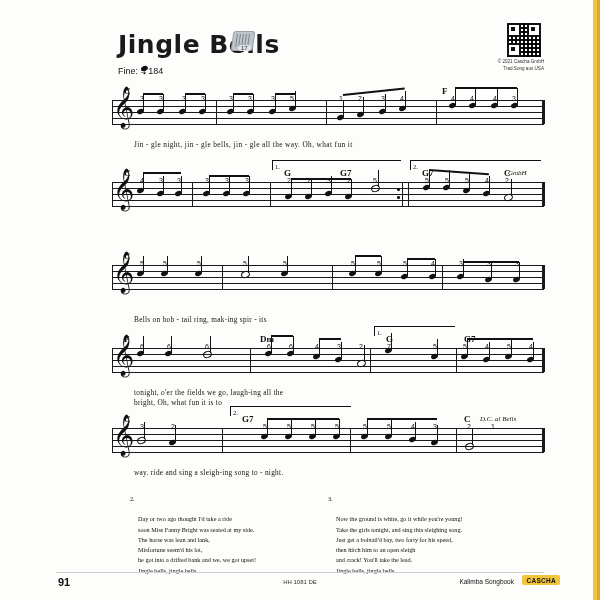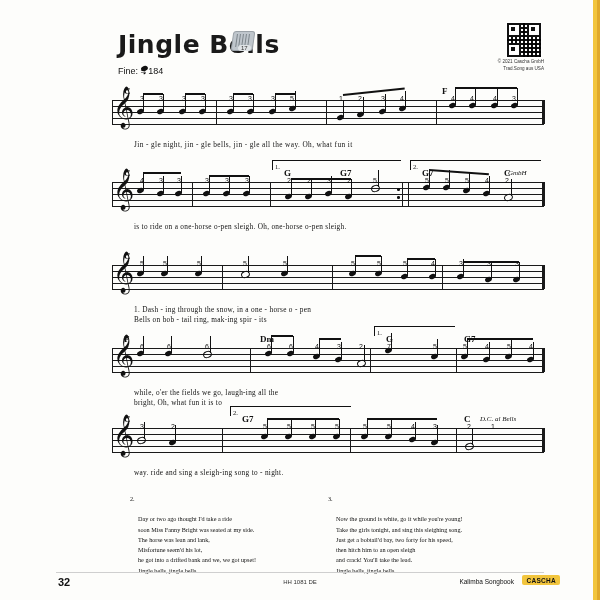--- a/index.html
+++ b/index.html
@@ -558,7 +558,6 @@
     <div class="beam" style="left:317px; top:-13px; width:60px; transform:rotate(4deg); transform-origin:left"></div>
 
     <div class="textmark" style="left:396px; top:-13px">GmbH</div>
-    <div class="lyric" style="left:22px; top:40px; letter-spacing:0.3px">is to ride on a one-horse o-pen sleigh. Oh,      one-horse o-pen sleigh.</div>
   </div>
 
   <div class="system" style="top:265px; height:62px">

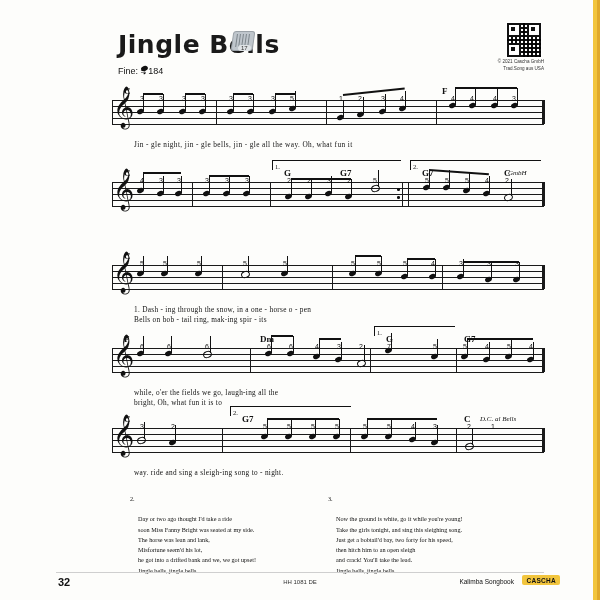--- a/index.html
+++ b/index.html
@@ -618,7 +618,6 @@
     <div class="beam" style="left:295px; top:-7px; width:28px"></div>
     <div class="beam" style="left:351px; top:-4px; width:56px"></div>
 
-    <div class="lyric" style="left:22px; top:40px; letter-spacing:0.3px">1. Dash - ing   through   the   snow,        in a   one - horse   o - pen</div>
     <div class="lyric2" style="left:22px; top:50px; letter-spacing:0.3px">Bells     on   bob - tail      ring,        mak-ing   spir - its</div>
   </div>
 

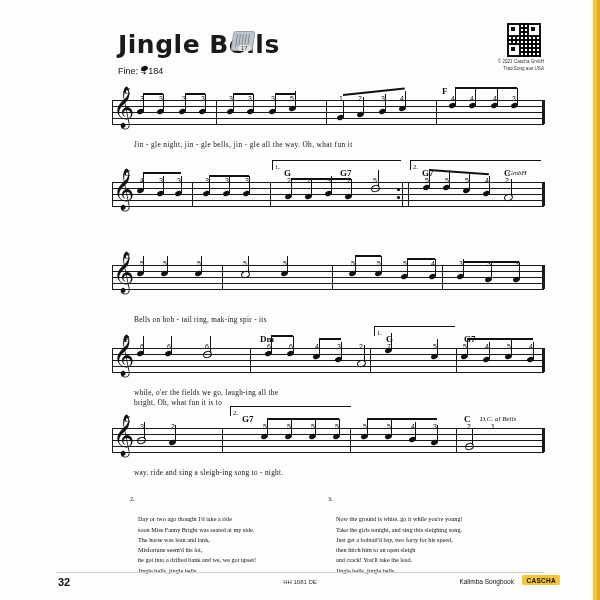--- a/index.html
+++ b/index.html
@@ -692,7 +692,7 @@
     <div class="beam" style="left:207px; top:-10px; width:22px"></div>
     <div class="beam" style="left:355px; top:-10px; width:66px"></div>
 
-    <div class="lyric" style="left:22px; top:40px; letter-spacing:0.3px">while,            o'er the fields we    go,            laugh-ing all the</div>
+    <div class="lyric" style="left:22px; top:40px; letter-spacing:0.3px">tonight,            o'er the fields we    go,            laugh-ing all the</div>
     <div class="lyric2" style="left:22px; top:50px; letter-spacing:0.3px">bright,      Oh, what fun it  is  to</div>
   </div>
 

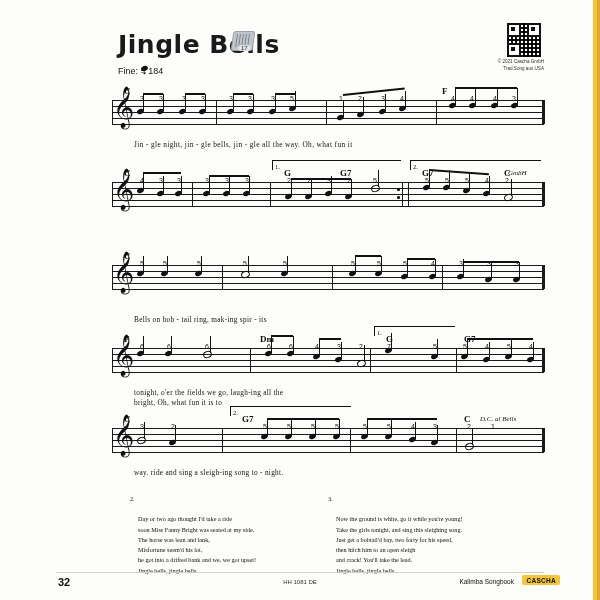--- a/index.html
+++ b/index.html
@@ -783,7 +783,7 @@
   </div>
 
   <div class="footer-line"></div>
-  <div class="page-num">32</div>
+  <div class="page-num">91</div>
   <div class="footer-center">HH 1081 DE</div>
   <div class="footer-right">Kalimba Songbook</div>
   <div class="logo">CASCHA</div>

